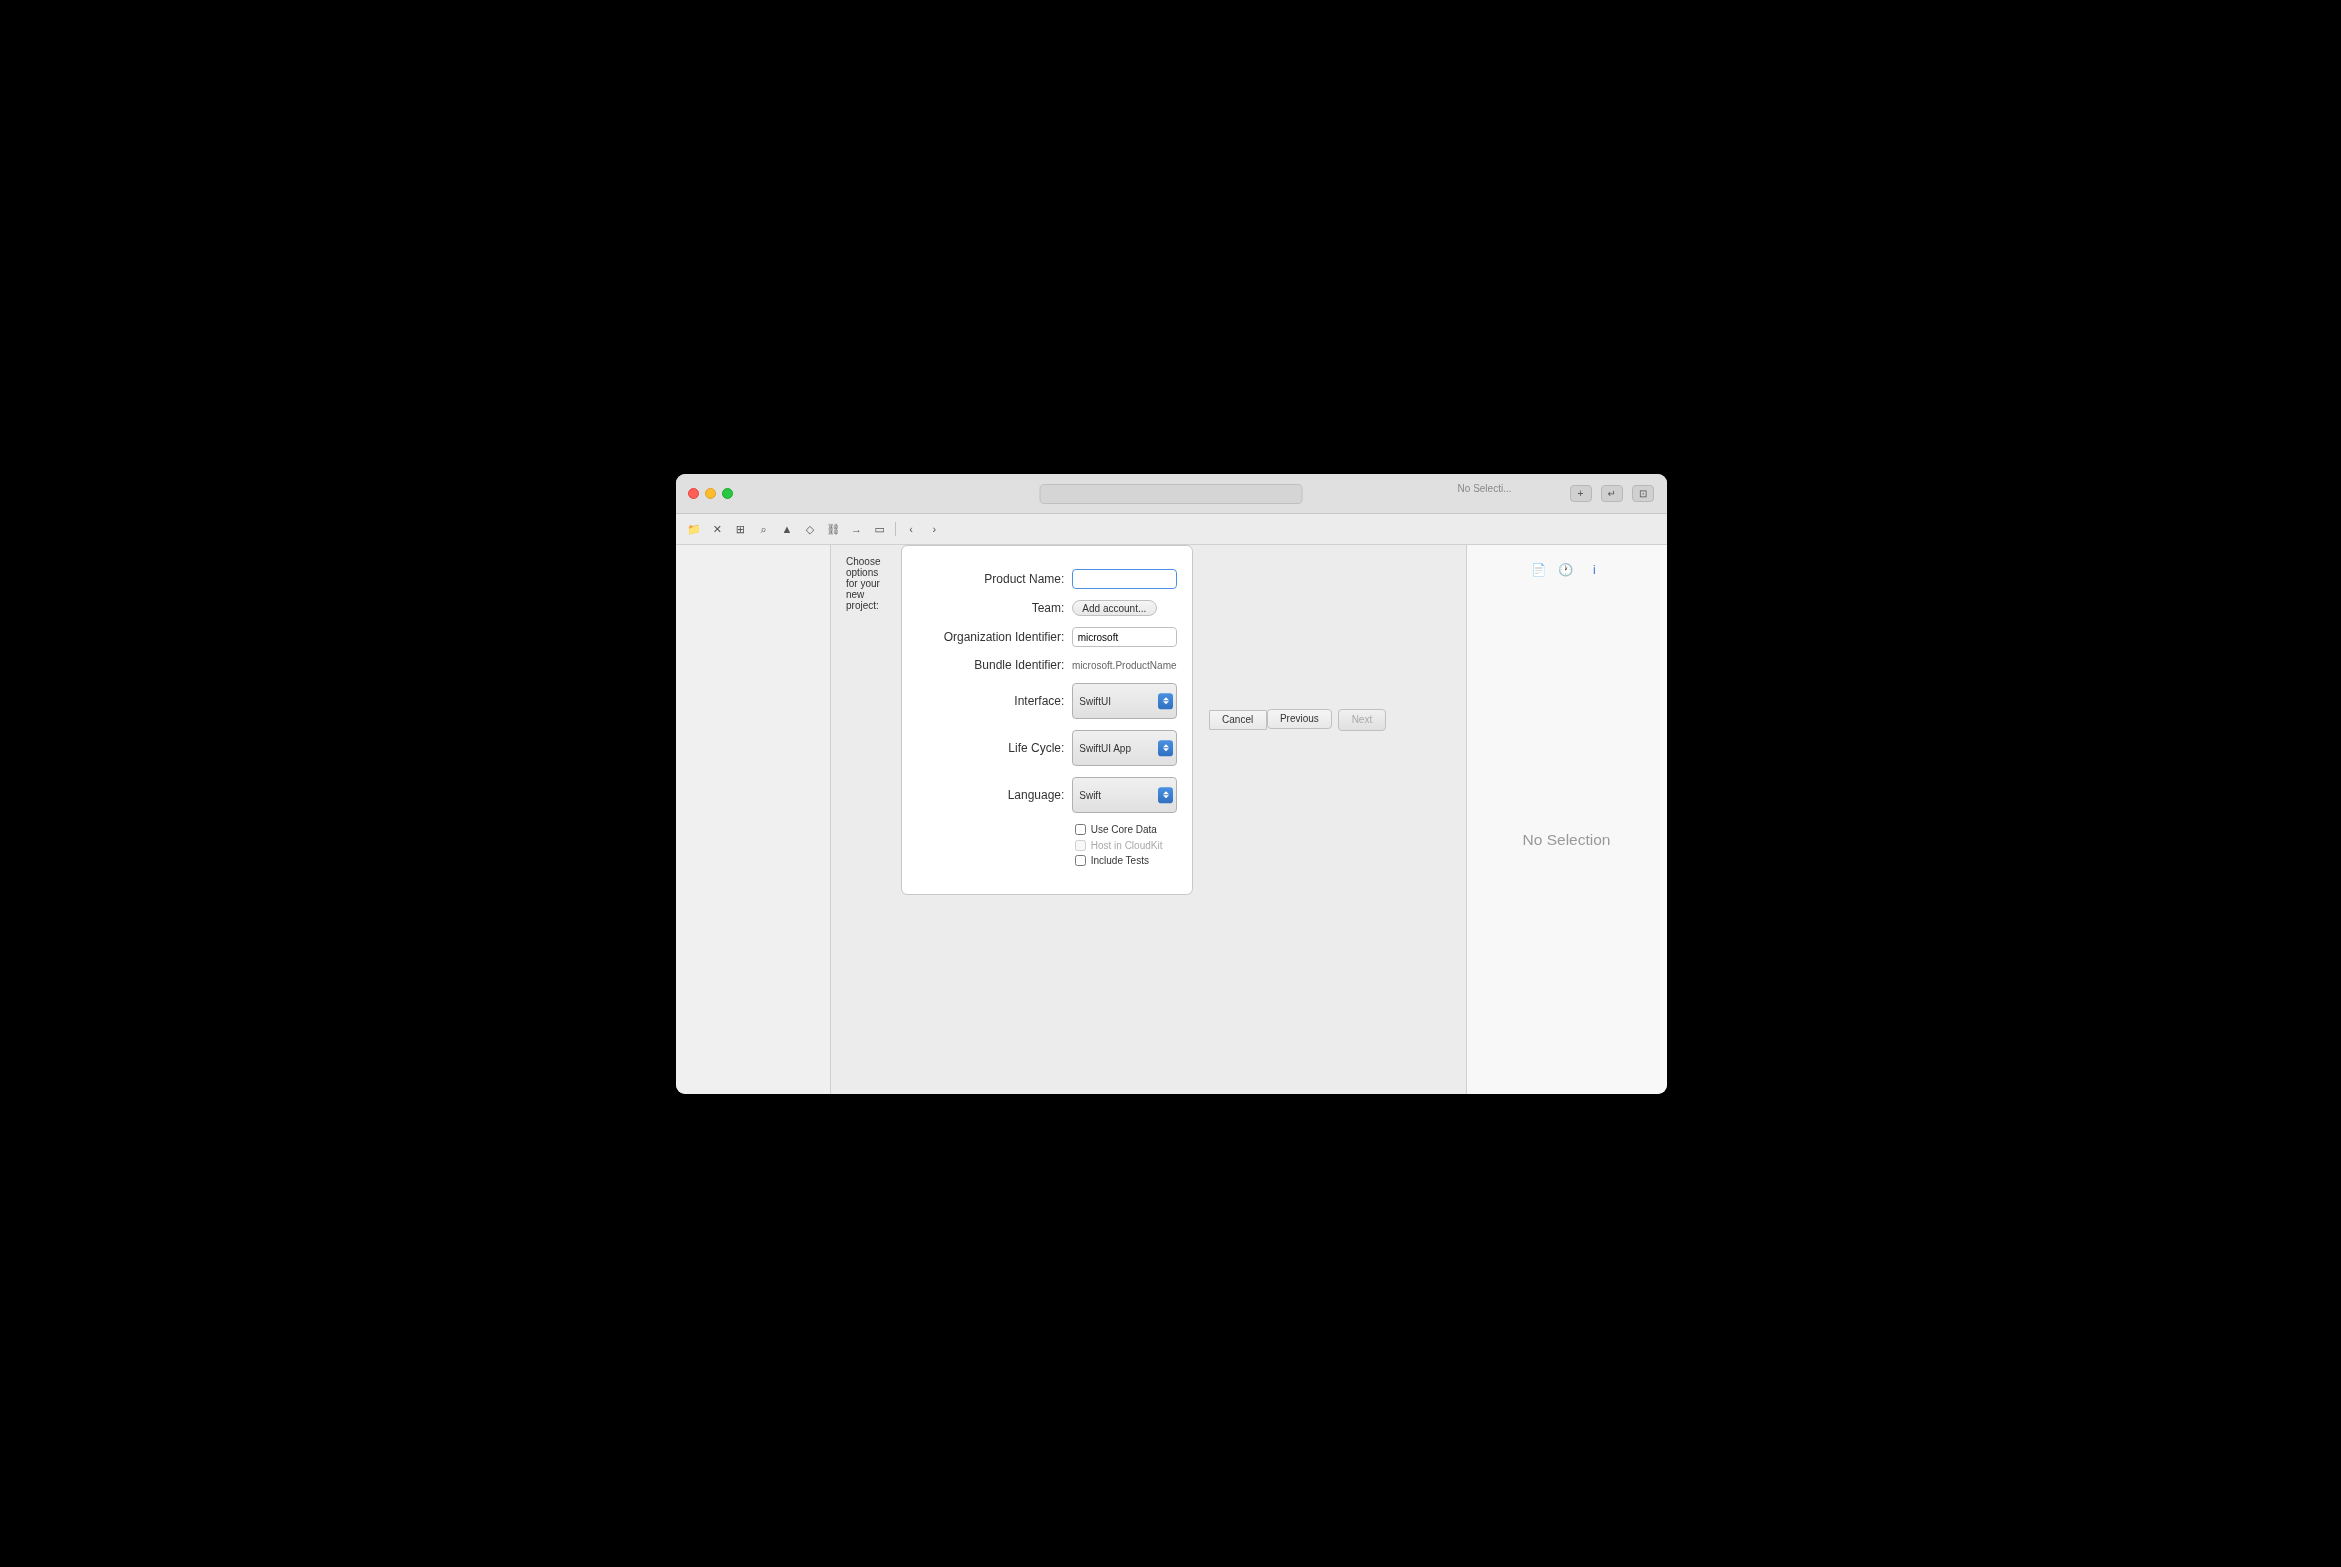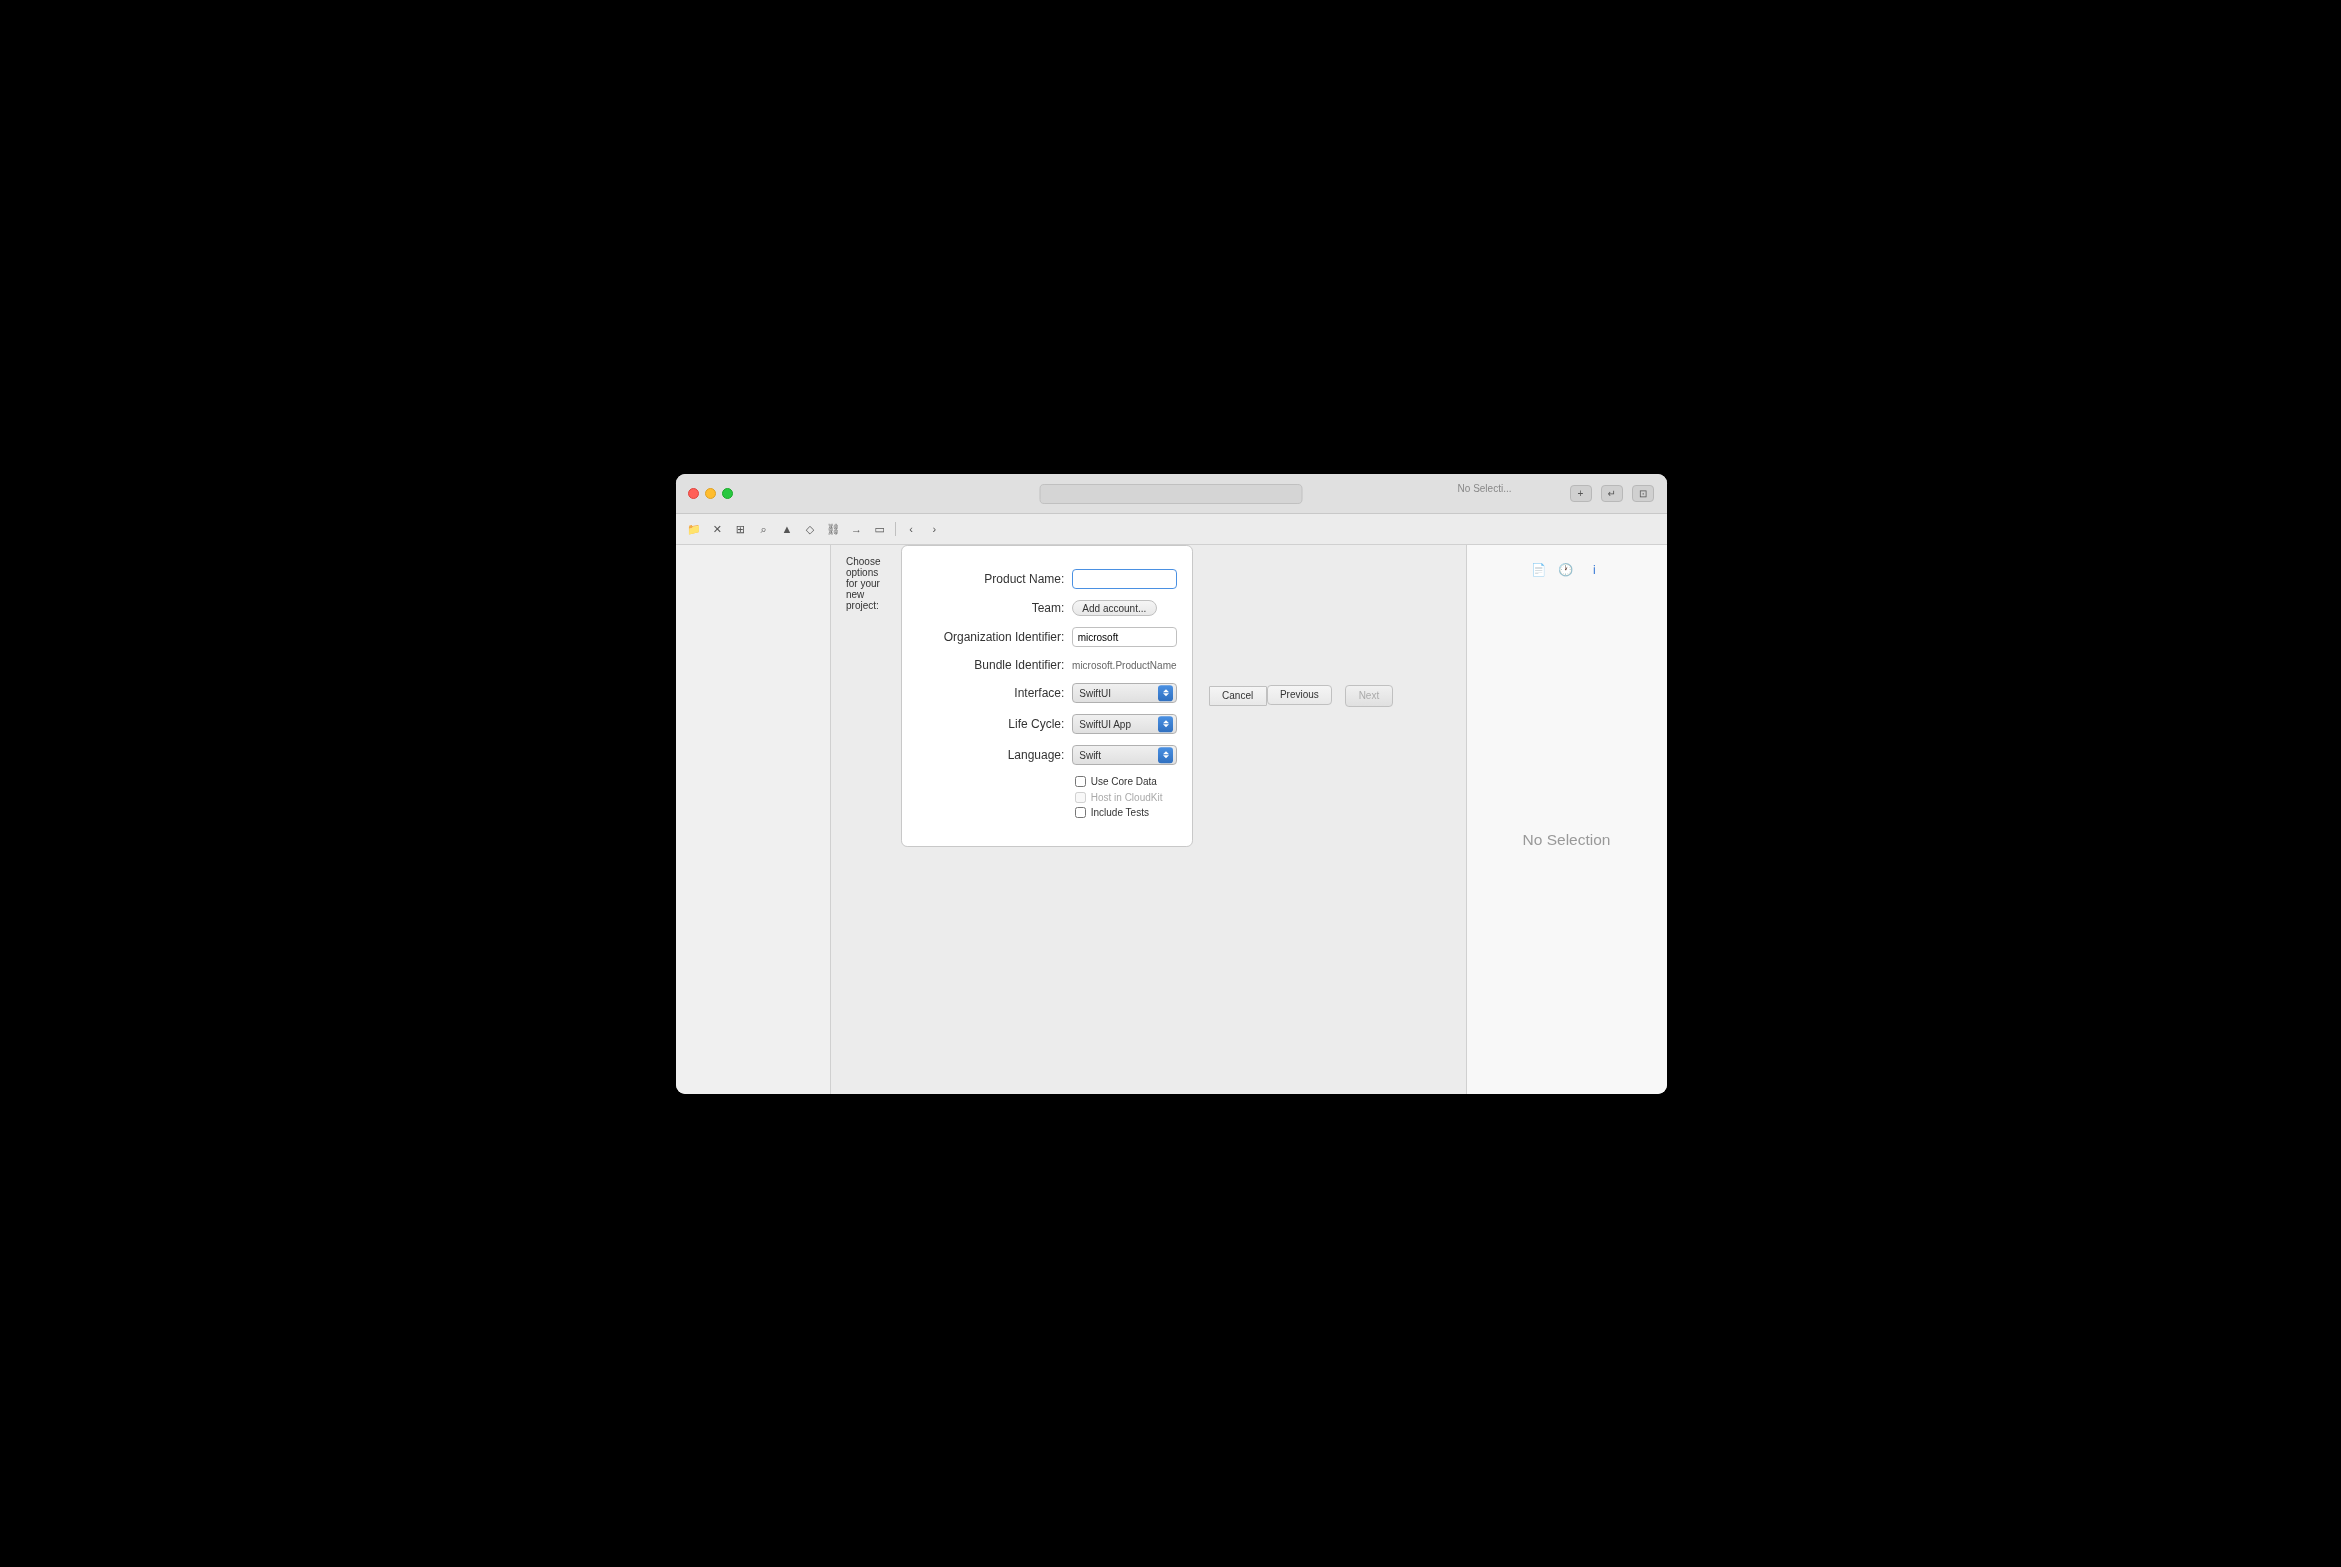--- a/index.html
+++ b/index.html
@@ -236,7 +236,7 @@
 
     .styled-select {
       width: 100%;
-      height: 20px;
+      height: 36px;
       appearance: none;
       -webkit-appearance: none;
       background: linear-gradient(to bottom, #f0f0f0, #e0e0e0);

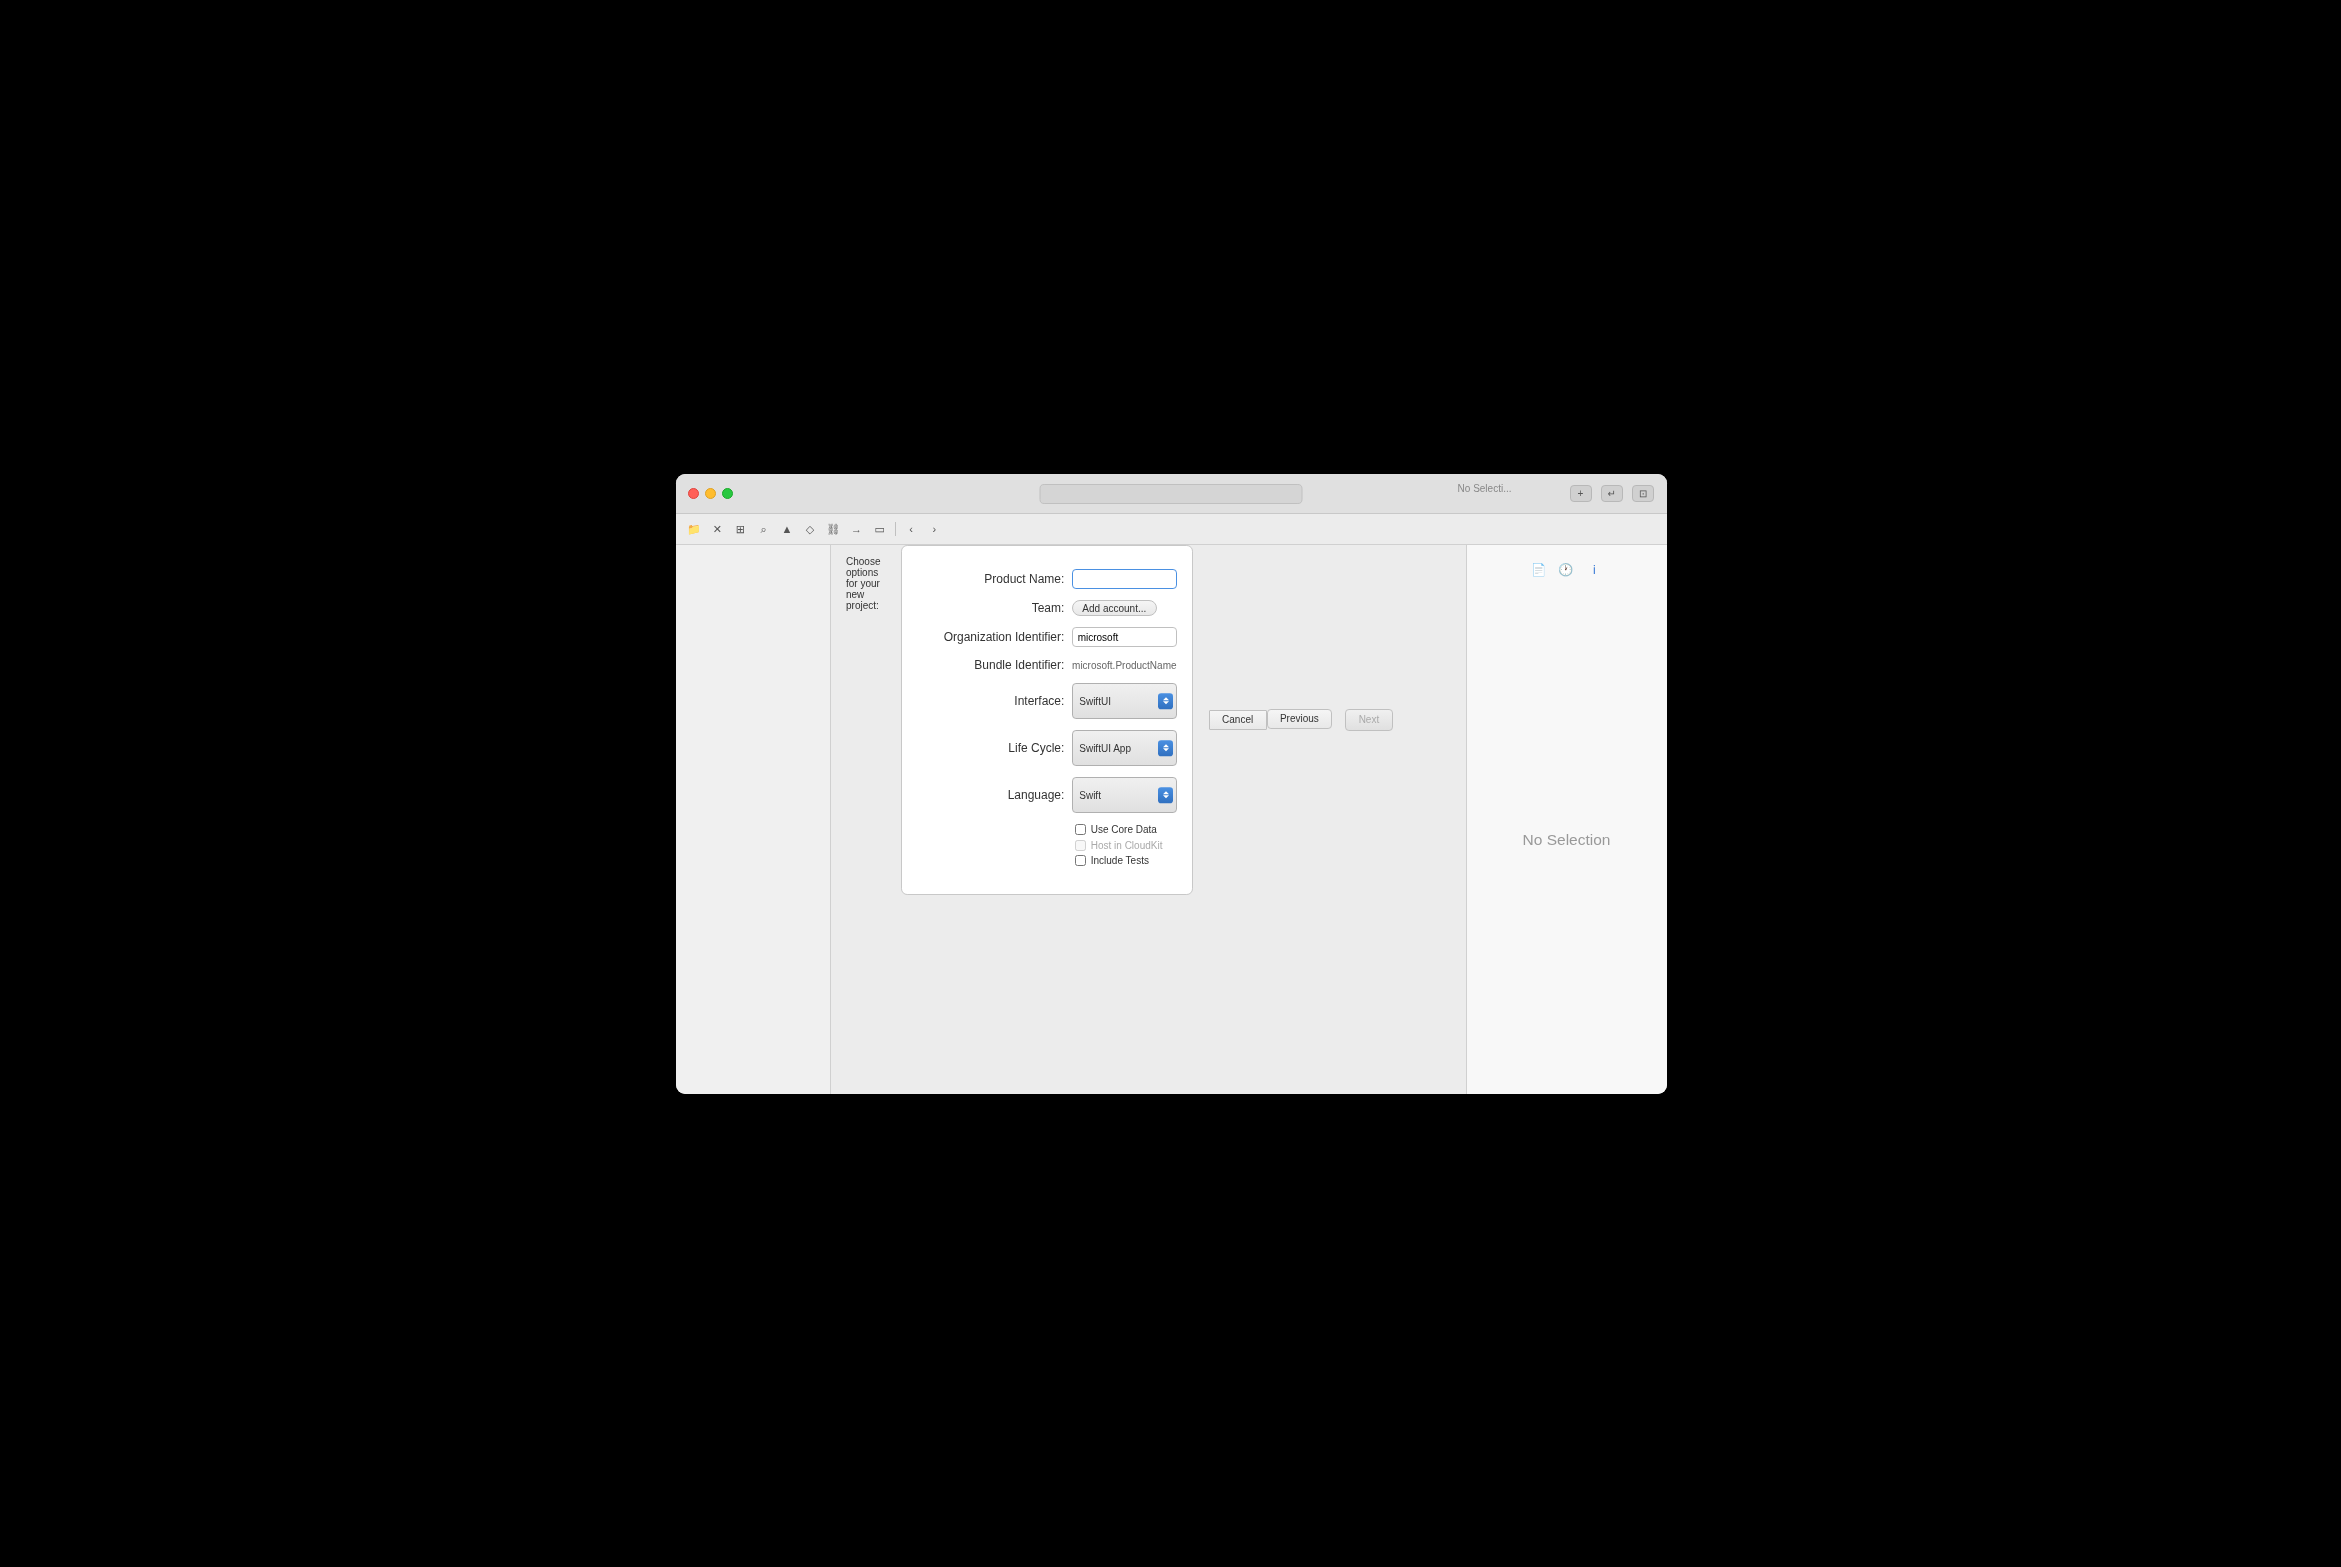--- a/index.html
+++ b/index.html
@@ -323,7 +323,7 @@
     }
 
     .footer-left { display: flex; }
-    .footer-right { display: flex; gap: 13px; }
+    .footer-right { display: flex; gap: 6px; }
 
     .cancel-btn {
       height: 20px;

